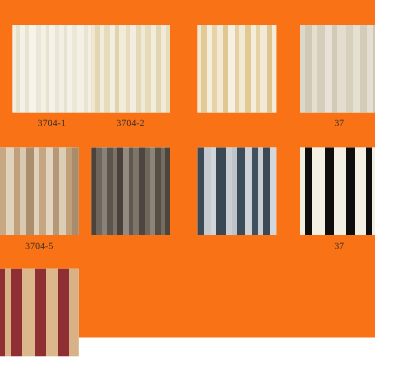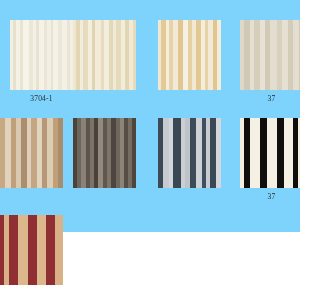--- a/index.html
+++ b/index.html
@@ -22,8 +22,8 @@
     left: 0;
     top: 0;
     width: 300px;
-    height: 232px;
-    background: #7dd3fc;
+    height: 270px;
+    background: #f97316;
   }
 
   .swatch-cell {

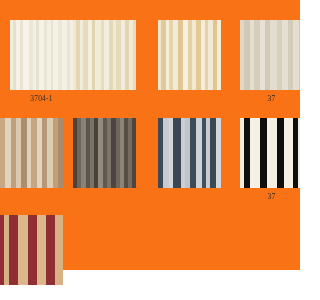--- a/index.html
+++ b/index.html
@@ -68,6 +68,9 @@
     </div>
     <div class="swatch-cell" style="left: 73px; top: 20px;">
       <div class="swatch-tile" style="background-image: linear-gradient(90deg, rgb(239, 231, 208) 0%, rgb(239, 231, 208) 4.301%, rgb(226, 214, 180) 4.301%, rgb(226, 214, 180) 10.753%, rgb(242, 236, 218) 10.753%, rgb(242, 236, 218) 16.129%, rgb(230, 219, 188) 16.129%, rgb(230, 219, 188) 23.656%, rgb(244, 238, 224) 23.656%, rgb(244, 238, 224) 30.108%, rgb(224, 212, 176) 30.108%, rgb(224, 212, 176) 35.484%, rgb(241, 235, 216) 35.484%, rgb(241, 235, 216) 44.086%, rgb(231, 220, 190) 44.086%, rgb(231, 220, 190) 49.462%, rgb(243, 237, 224) 49.462%, rgb(243, 237, 224) 56.989%, rgb(227, 216, 184) 56.989%, rgb(227, 216, 184) 63.441%, rgb(240, 233, 213) 63.441%, rgb(240, 233, 213) 68.817%, rgb(229, 218, 185) 68.817%, rgb(229, 218, 185) 76.344%, rgb(242, 236, 219) 76.344%, rgb(242, 236, 219) 82.796%, rgb(225, 213, 178) 82.796%, rgb(225, 213, 178) 88.172%, rgb(241, 234, 215) 88.172%, rgb(241, 234, 215) 94.624%, rgb(230, 219, 189) 94.624%, rgb(230, 219, 189) 100%); width: 63px; height: 70px;"></div>
+      <div class="label-clip">
+        <div class="swatch-label">3704-2</div>
+      </div>
     </div>
     <div class="swatch-cell" style="left: 158px; top: 20px;">
       <div class="swatch-tile" style="background-image: linear-gradient(90deg, rgb(240, 232, 210) 0%, rgb(240, 232, 210) 4.444%, rgb(227, 201, 150) 4.444%, rgb(227, 201, 150) 12.222%, rgb(244, 238, 221) 12.222%, rgb(244, 238, 221) 17.778%, rgb(232, 211, 168) 17.778%, rgb(232, 211, 168) 24.444%, rgb(242, 234, 214) 24.444%, rgb(242, 234, 214) 32.222%, rgb(225, 198, 145) 32.222%, rgb(225, 198, 145) 38.889%, rgb(245, 240, 226) 38.889%, rgb(245, 240, 226) 47.778%, rgb(230, 208, 162) 47.778%, rgb(230, 208, 162) 53.333%, rgb(241, 233, 212) 53.333%, rgb(241, 233, 212) 60%, rgb(226, 200, 147) 60%, rgb(226, 200, 147) 67.778%, rgb(244, 237, 219) 67.778%, rgb(244, 237, 219) 74.444%, rgb(231, 210, 166) 74.444%, rgb(231, 210, 166) 80%, rgb(242, 234, 215) 80%, rgb(242, 234, 215) 87.778%, rgb(225, 197, 143) 87.778%, rgb(225, 197, 143) 94.444%, rgb(243, 236, 217) 94.444%, rgb(243, 236, 217) 100%); width: 63px; height: 70px;"></div>

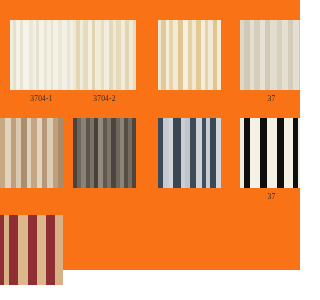--- a/index.html
+++ b/index.html
@@ -83,6 +83,9 @@
     </div>
     <div class="swatch-cell" style="left: 0px; top: 118px;">
       <div class="swatch-tile" style="background-image: linear-gradient(90deg, rgb(198, 168, 131) 0%, rgb(198, 168, 131) 8%, rgb(224, 210, 188) 8%, rgb(224, 210, 188) 17.333%, rgb(191, 160, 122) 17.333%, rgb(191, 160, 122) 25.333%, rgb(217, 201, 176) 25.333%, rgb(217, 201, 176) 33.333%, rgb(171, 142, 110) 33.333%, rgb(171, 142, 110) 42.667%, rgb(222, 208, 185) 42.667%, rgb(222, 208, 185) 49.333%, rgb(196, 166, 130) 49.333%, rgb(196, 166, 130) 58.667%, rgb(226, 213, 192) 58.667%, rgb(226, 213, 192) 66.667%, rgb(182, 152, 120) 66.667%, rgb(182, 152, 120) 74.667%, rgb(220, 205, 181) 74.667%, rgb(220, 205, 181) 84%, rgb(192, 159, 121) 84%, rgb(192, 159, 121) 92%, rgb(169, 140, 108) 92%, rgb(169, 140, 108) 100%); width: 63px; height: 70px;"></div>
+      <div class="label-clip">
+        <div class="swatch-label">3704-5</div>
+      </div>
     </div>
     <div class="swatch-cell" style="left: 73px; top: 118px;">
       <div class="swatch-tile" style="background-image: linear-gradient(90deg, rgb(75, 67, 57) 0%, rgb(75, 67, 57) 5.952%, rgb(109, 102, 92) 5.952%, rgb(109, 102, 92) 13.095%, rgb(138, 130, 120) 13.095%, rgb(138, 130, 120) 20.238%, rgb(93, 85, 75) 20.238%, rgb(93, 85, 75) 27.381%, rgb(123, 114, 104) 27.381%, rgb(123, 114, 104) 33.333%, rgb(74, 66, 58) 33.333%, rgb(74, 66, 58) 40.476%, rgb(147, 138, 128) 40.476%, rgb(147, 138, 128) 47.619%, rgb(96, 88, 80) 47.619%, rgb(96, 88, 80) 53.571%, rgb(126, 117, 105) 53.571%, rgb(126, 117, 105) 60.714%, rgb(76, 69, 64) 60.714%, rgb(76, 69, 64) 67.857%, rgb(111, 103, 92) 67.857%, rgb(111, 103, 92) 75%, rgb(141, 132, 121) 75%, rgb(141, 132, 121) 80.952%, rgb(86, 78, 69) 80.952%, rgb(86, 78, 69) 88.095%, rgb(118, 109, 98) 88.095%, rgb(118, 109, 98) 94.048%, rgb(78, 70, 61) 94.048%, rgb(78, 70, 61) 100%); width: 63px; height: 70px;"></div>

